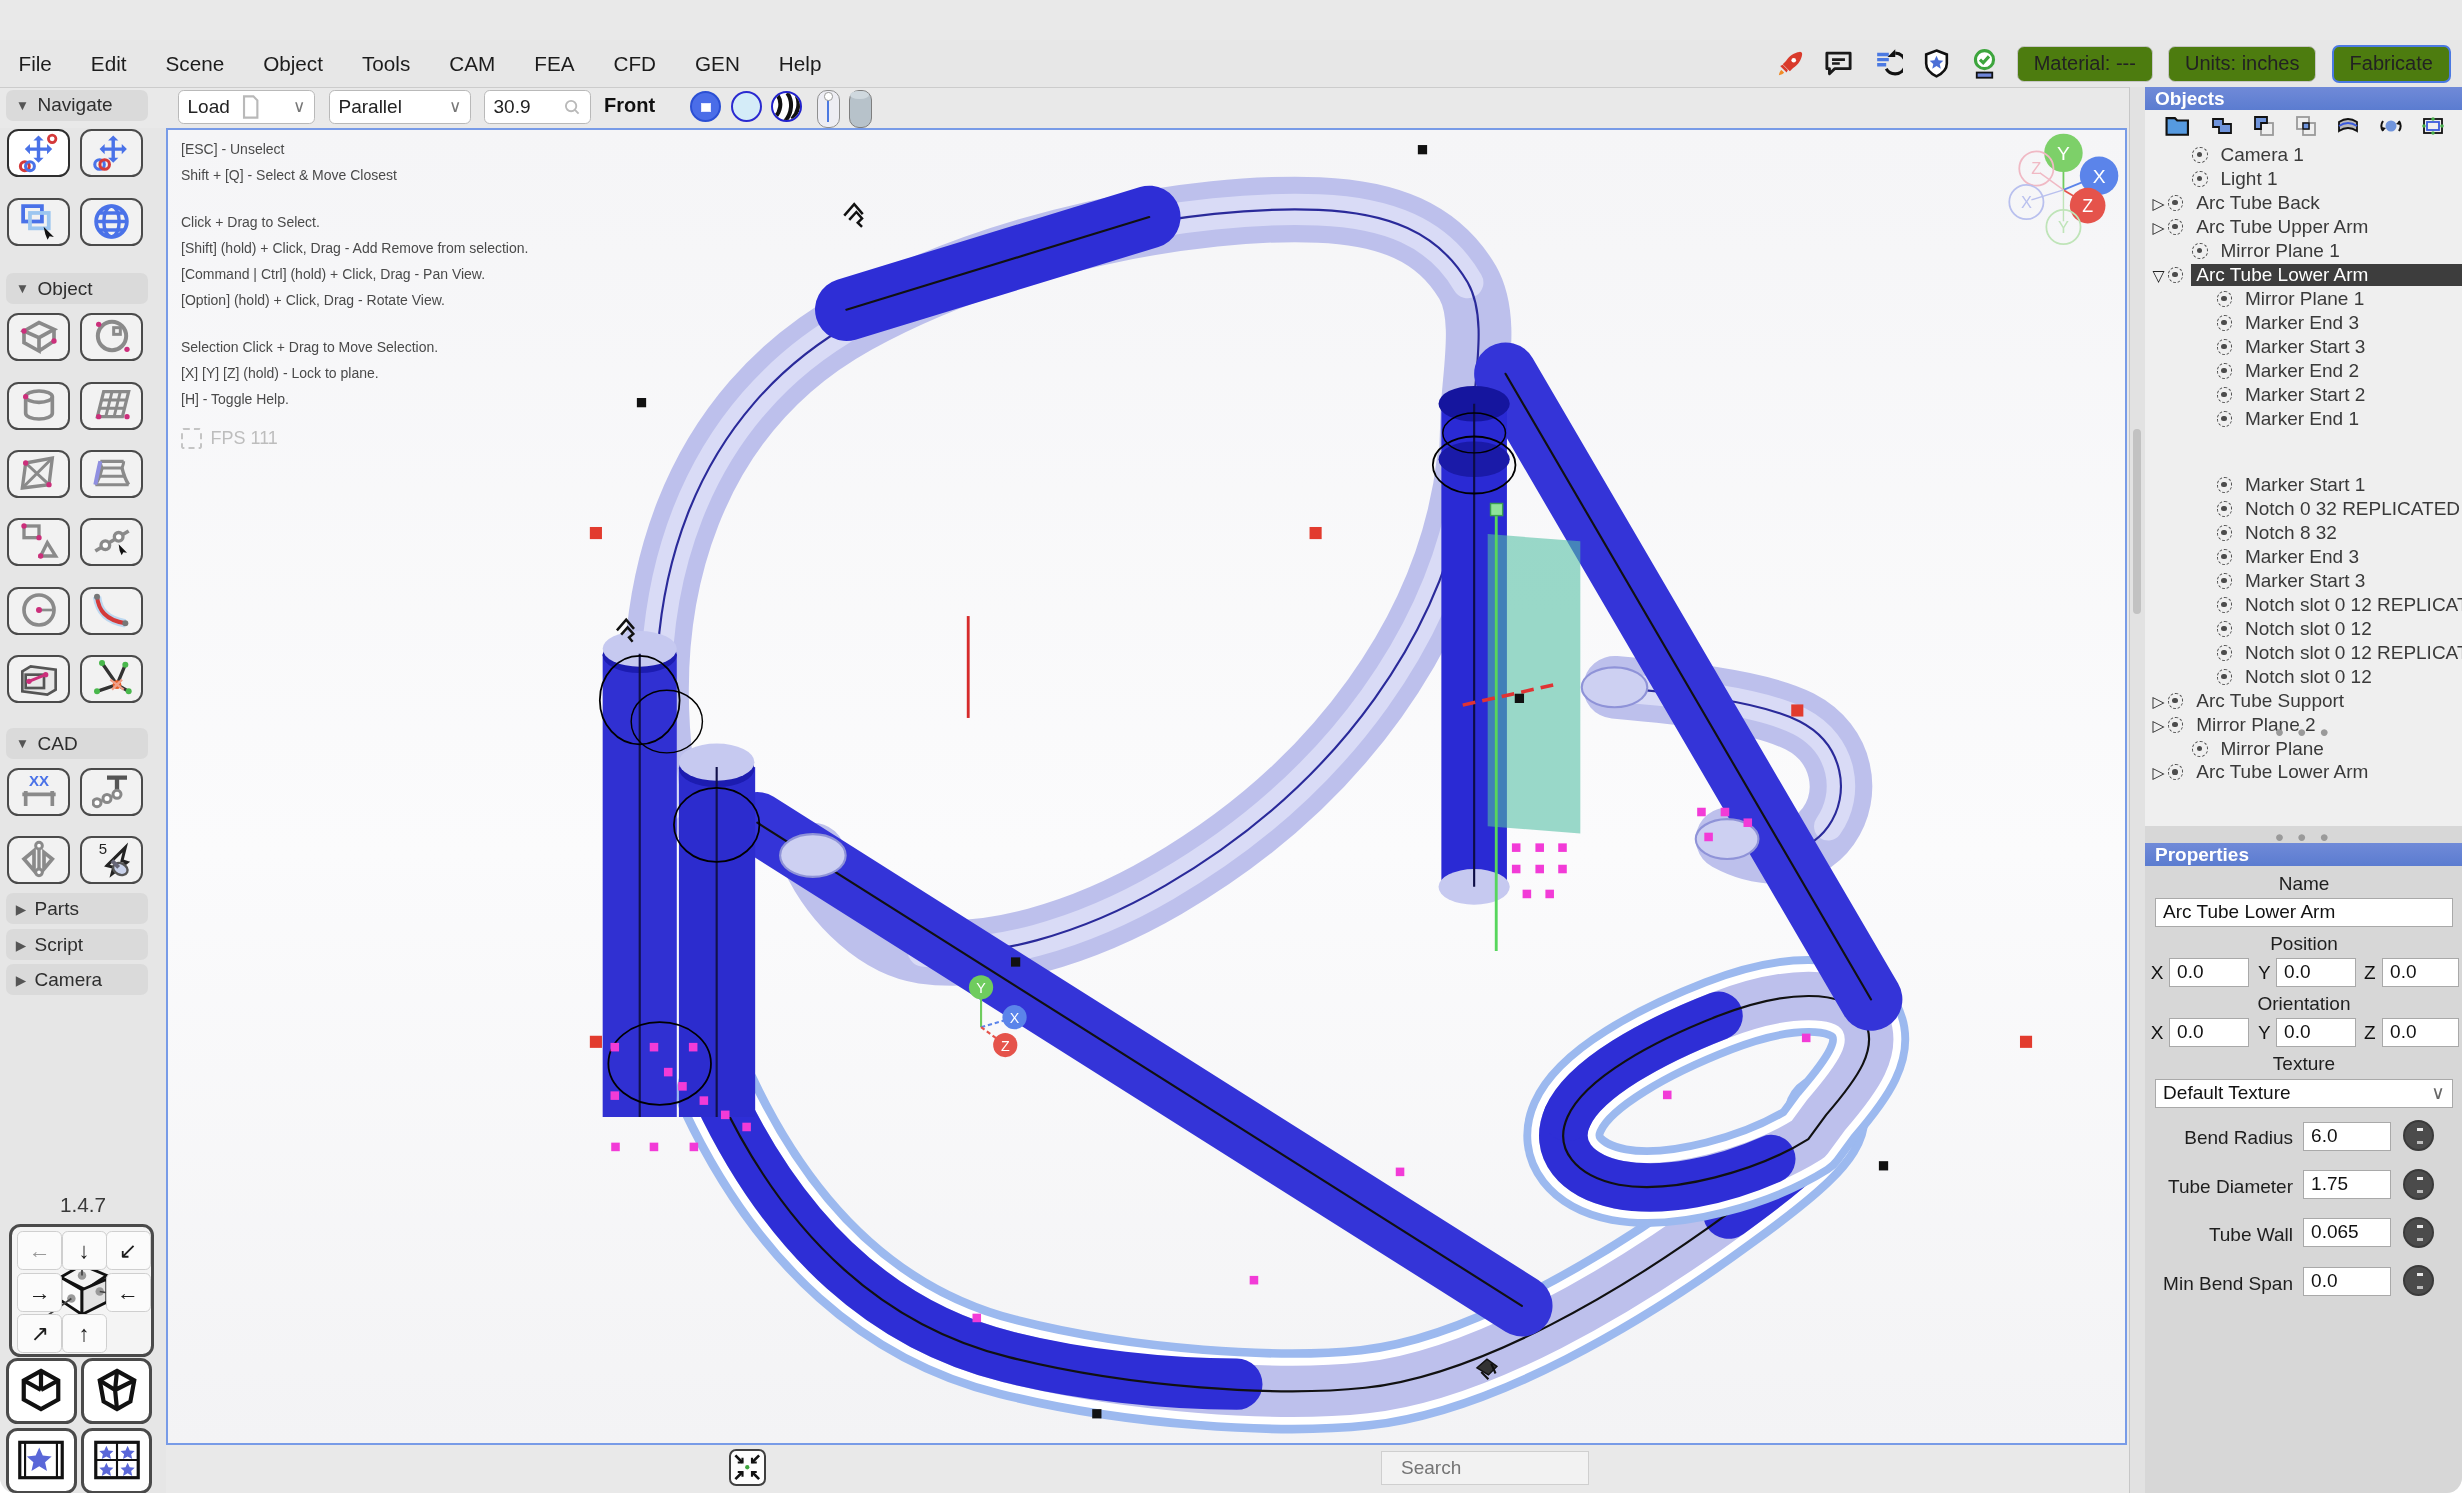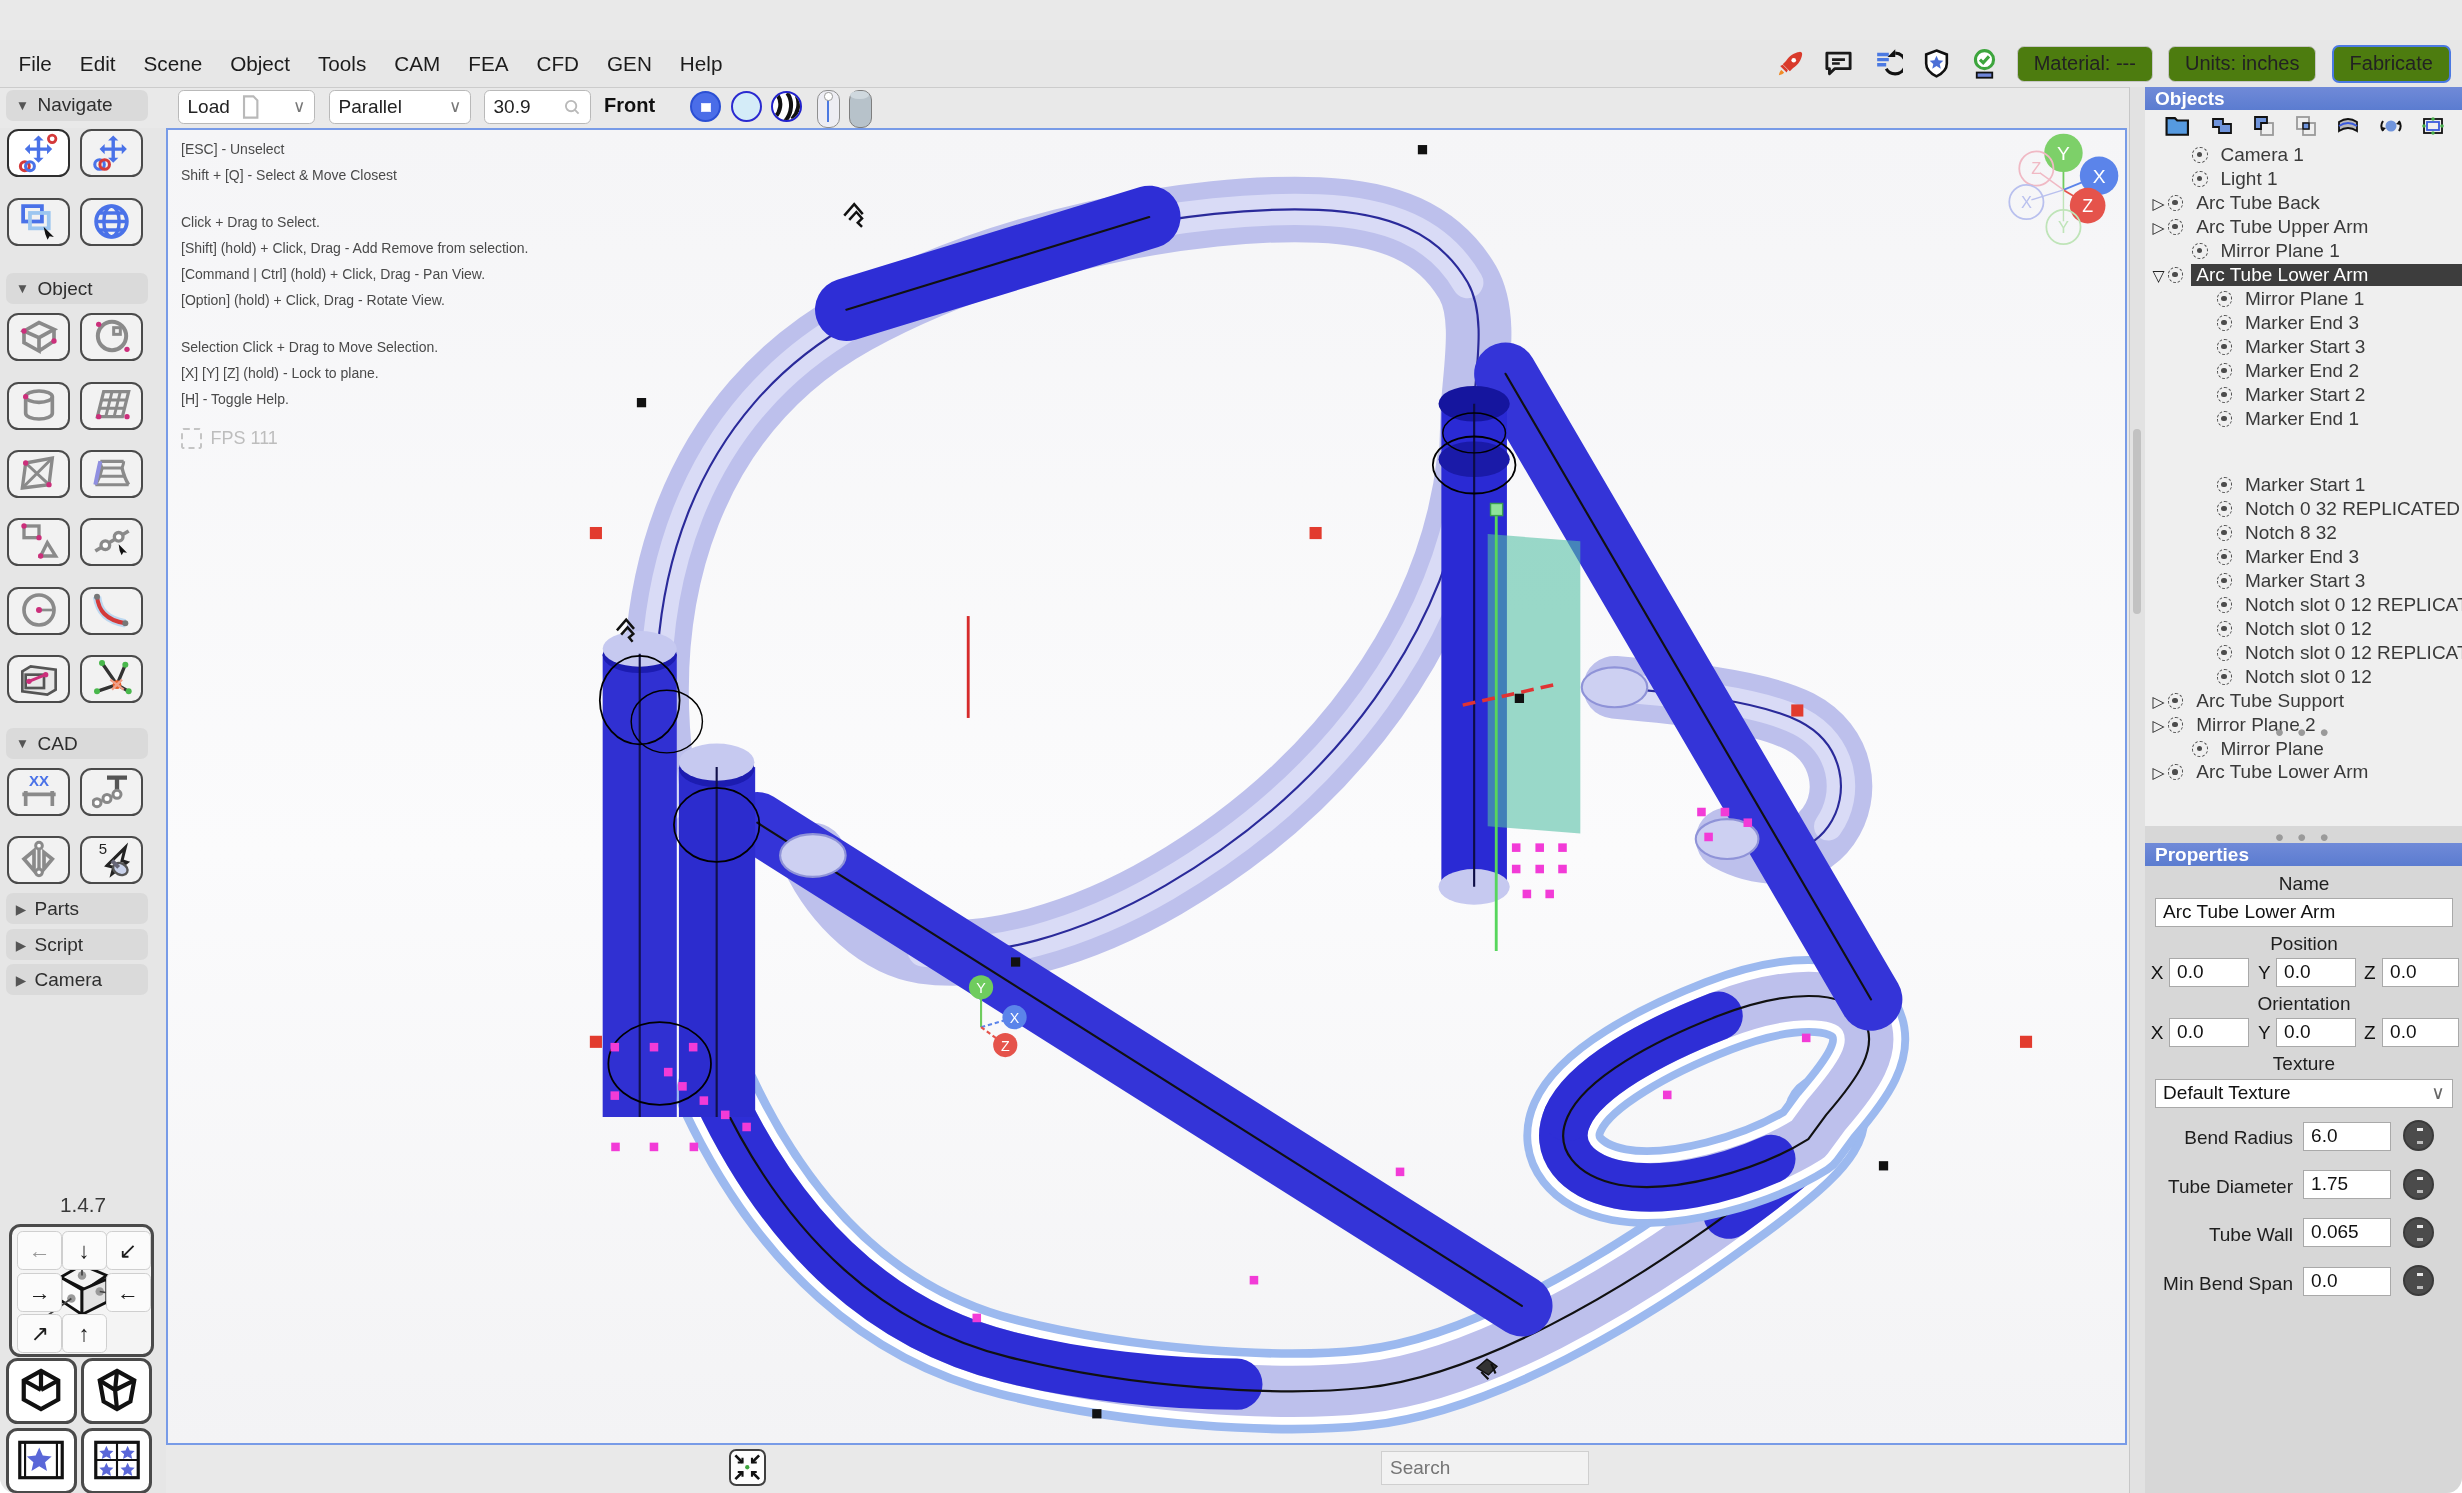--- a/index.html
+++ b/index.html
@@ -19,7 +19,7 @@
 
   
   #menubar{position:absolute;left:0;top:40px;right:0;height:47px;background:#e7e7e7;border-bottom:0.7px solid #cccccc;}
-  #menu-items{position:absolute;left:18.5px;top:0;height:47px;display:flex;align-items:center;gap:28px;}
+  #menu-items{position:absolute;left:18.5px;top:0;height:47px;display:flex;align-items:center;gap:39px;}
   .menu-item{font-size:20.7px;color:#1c1c1c;cursor:default;}
   #menu-right{position:absolute;right:11.4px;top:0;height:47px;display:flex;align-items:center;gap:15.7px;}
   .mr-icon{width:33px;height:33px;display:flex;align-items:center;justify-content:center;}

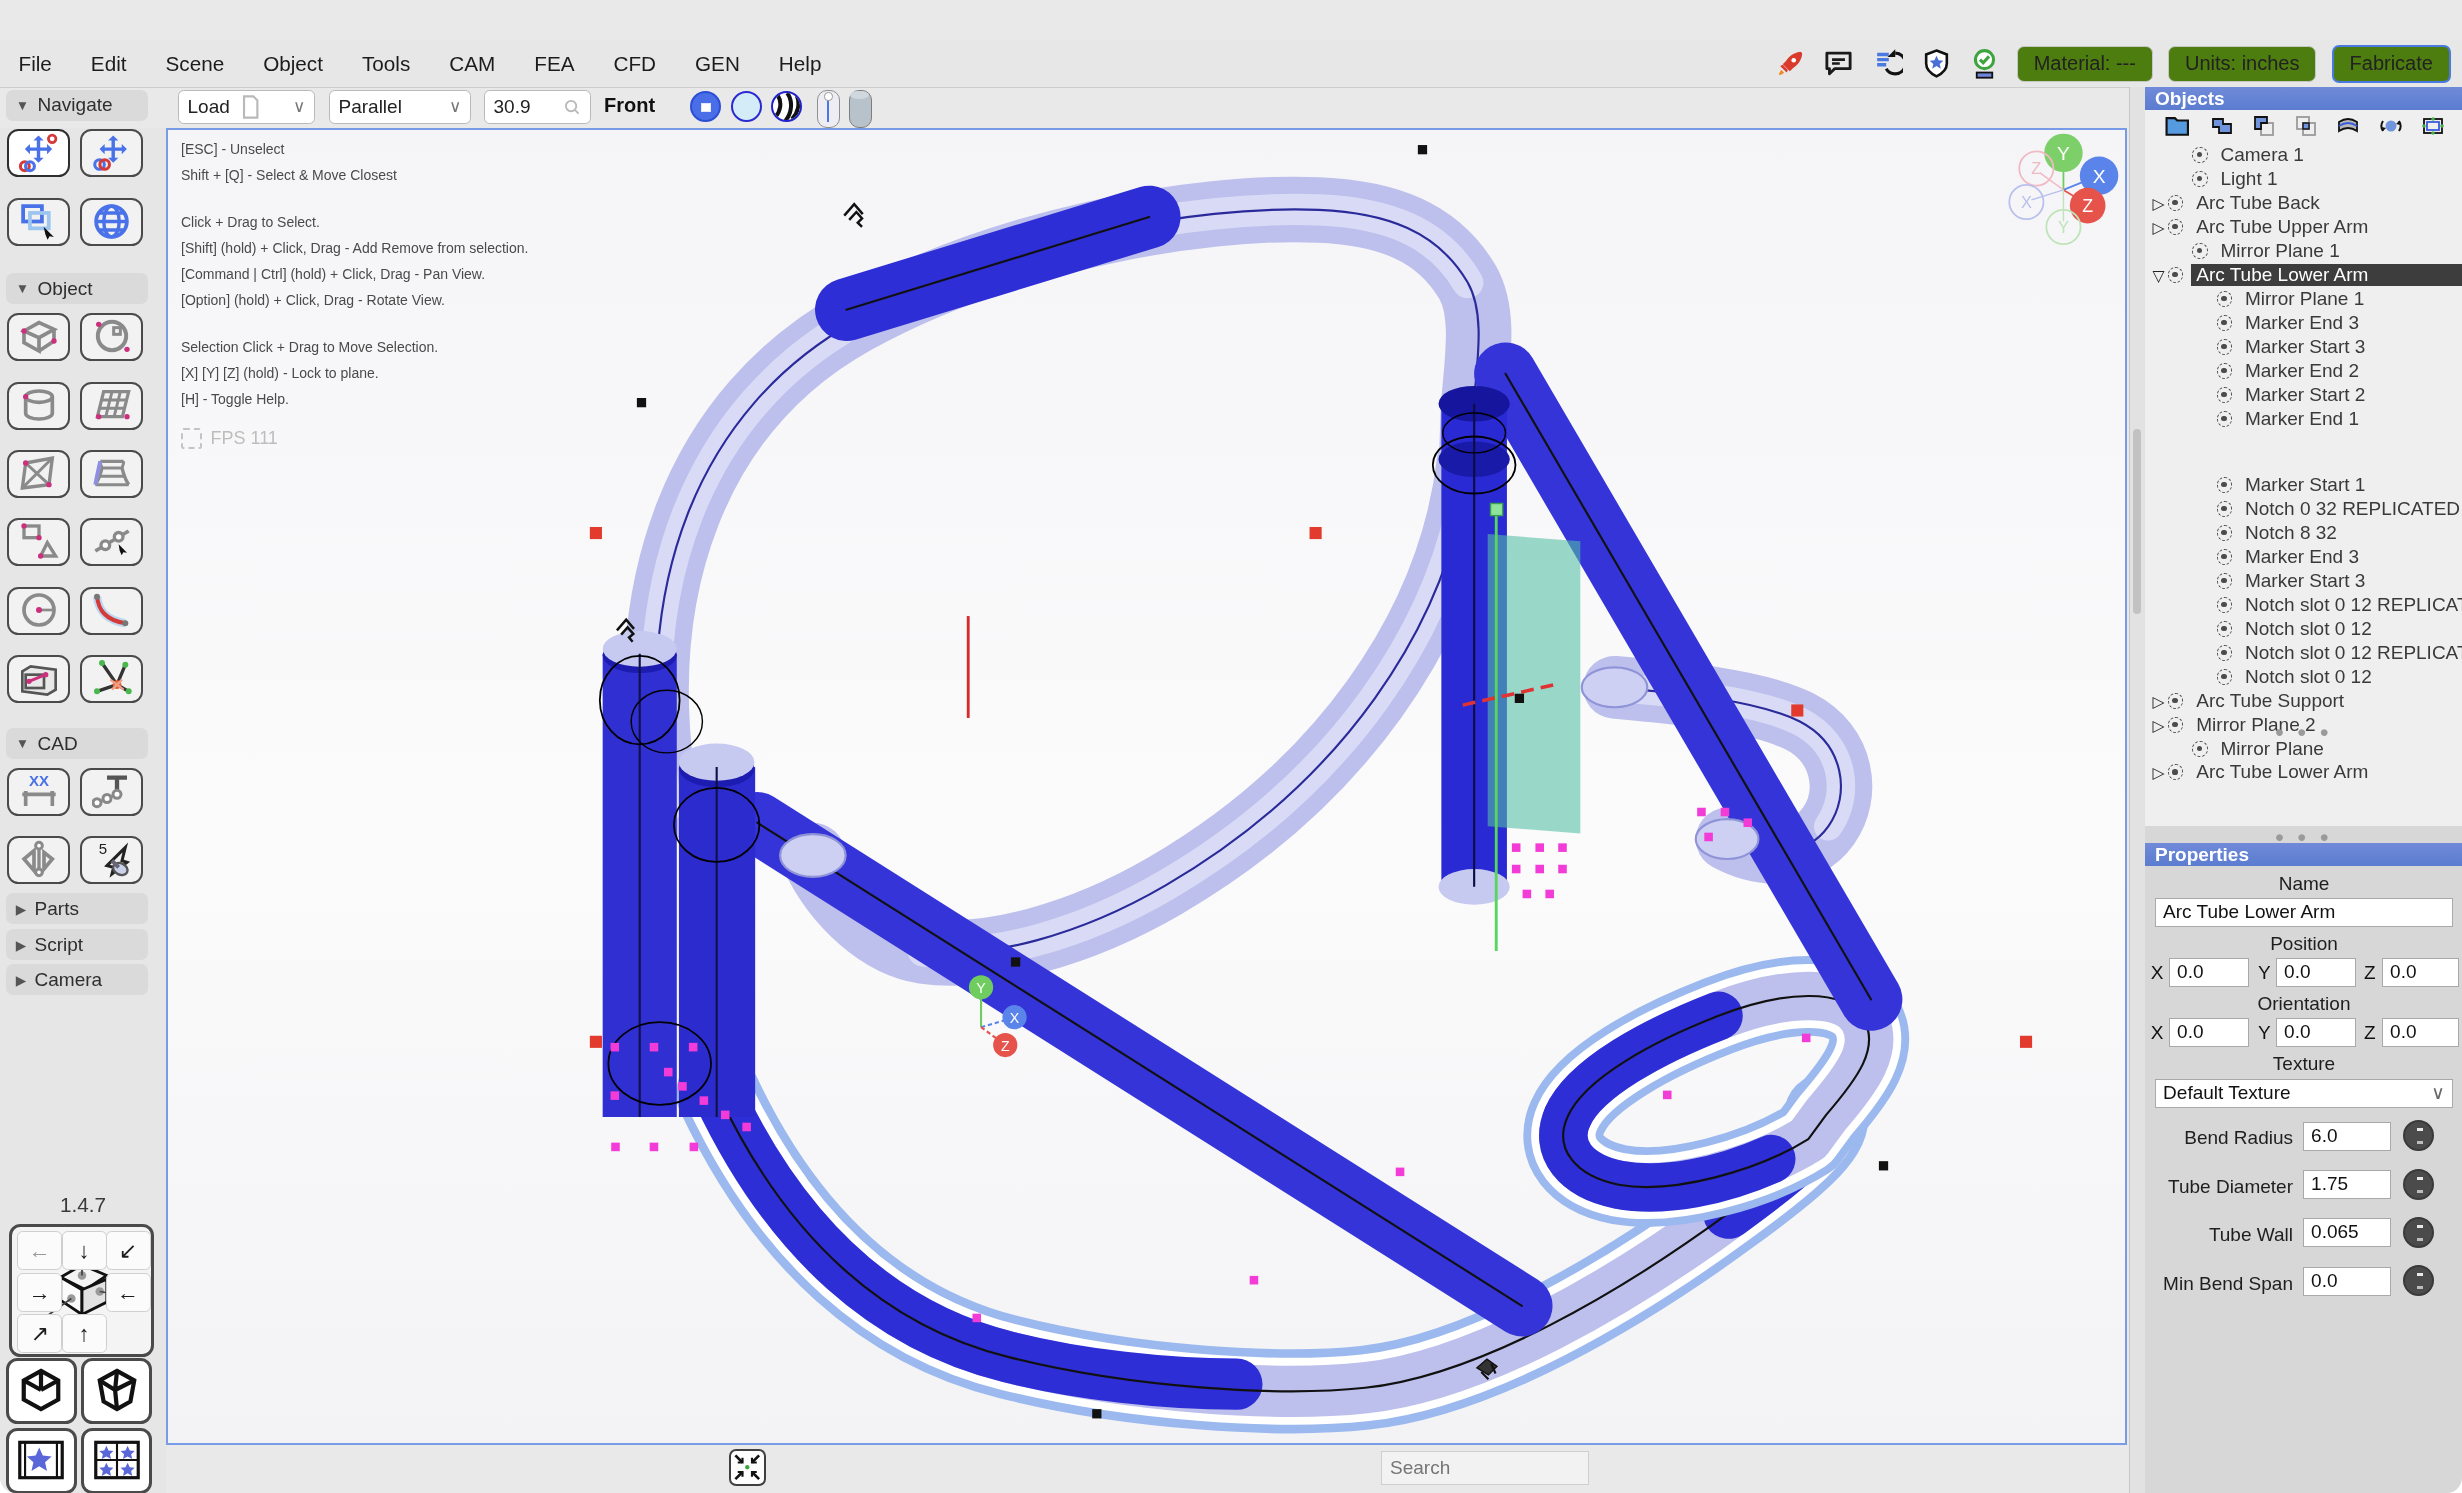--- a/index.html
+++ b/index.html
@@ -99,7 +99,7 @@
   .bb-btn{width:37px;height:37px;background:#fdfdfd;border:2.1px solid #3f3f3f;border-radius:7.1px;box-sizing:border-box;
      display:flex;align-items:center;justify-content:center;}
   #search-box{position:absolute;left:1215px;top:5.7px;width:208px;height:34px;background:#f2f2f2;
-     border:1.4px solid #cfcfcf;box-sizing:border-box;font-size:19px;color:#555;padding:0 8px;
+     border:1.4px solid #cfcfcf;box-sizing:border-box;font-size:19px;color:#555;padding:0 19px;
      font-family:"Liberation Sans","DejaVu Sans",sans-serif;}
 </style>
 </head>

